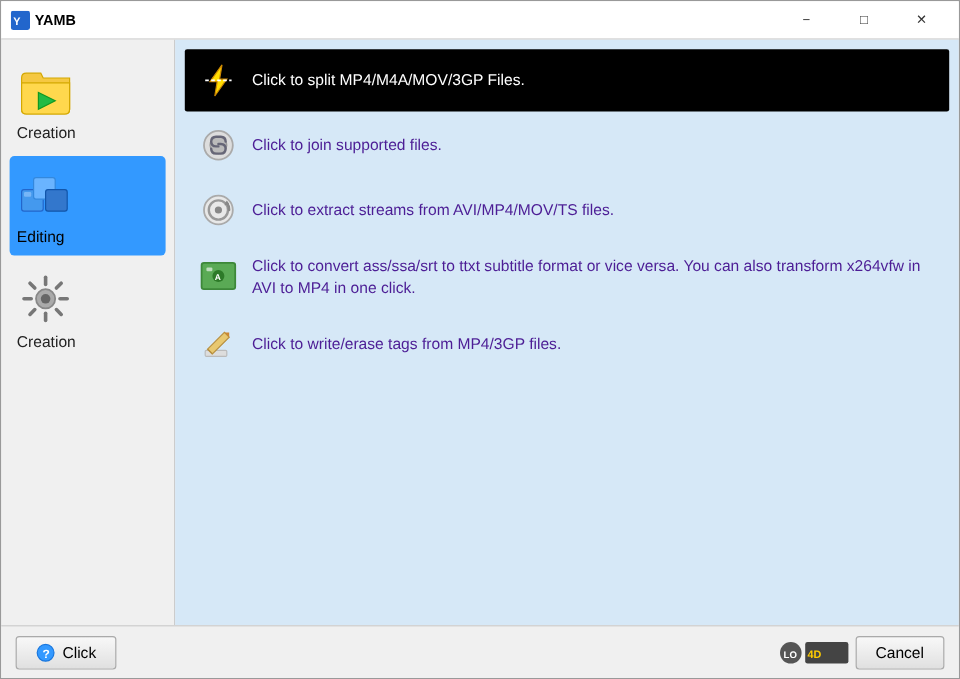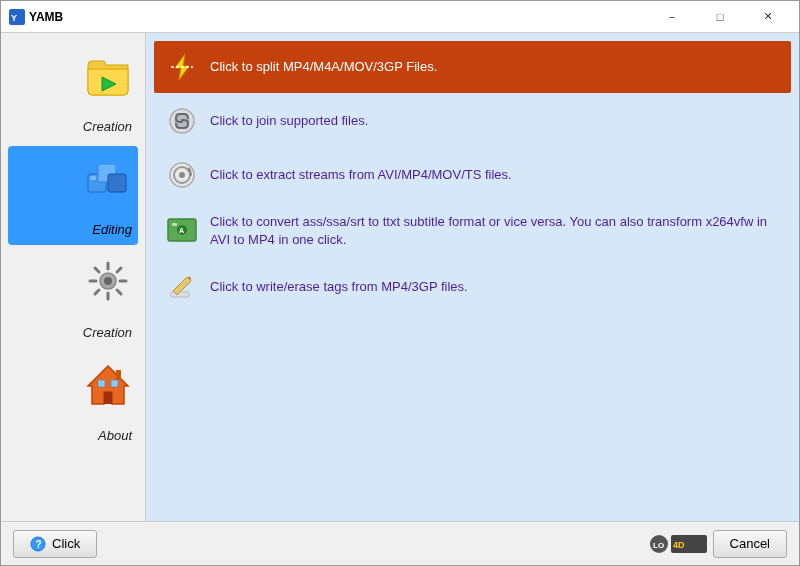--- a/index.html
+++ b/index.html
@@ -130,7 +130,7 @@
     }
 
     .content-row.selected {
-      background: #c2410c;
+      background: #000000;
     }
 
     .content-row.selected .row-text {

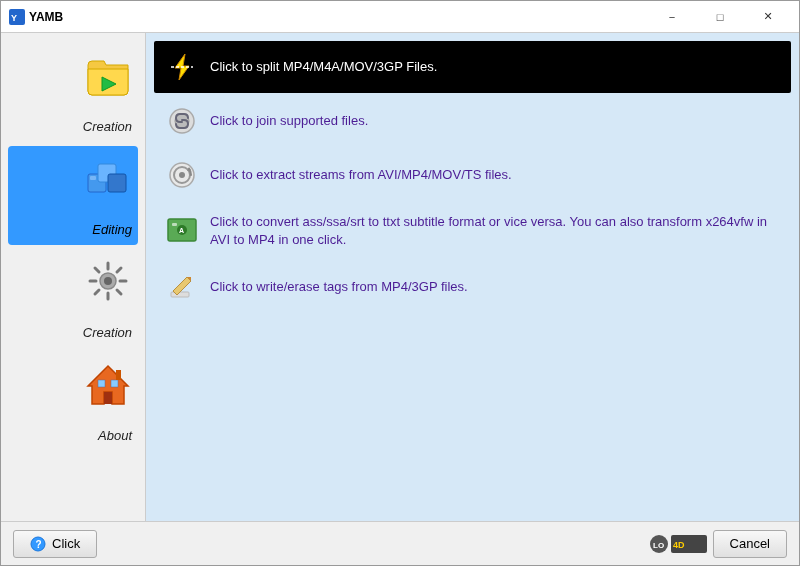--- a/index.html
+++ b/index.html
@@ -80,12 +80,11 @@
       width: 130px;
       display: flex;
       flex-direction: column;
-      align-items: flex-end;
+      align-items: flex-start;
       padding: 8px 6px;
       cursor: pointer;
       border-radius: 4px;
-      gap: 20px;
-      font-style: italic;
+      gap: 4px;
     }
 
     .sidebar-item.active {

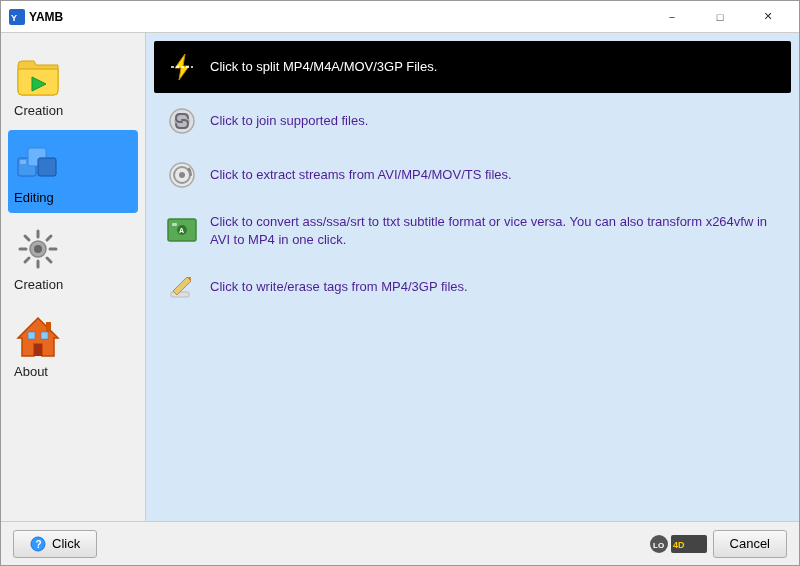--- a/index.html
+++ b/index.html
@@ -254,20 +254,6 @@
         <span class="sidebar-label">Creation</span>
       </div>
 
-      <div class="sidebar-item">
-        <svg class="icon-img" viewBox="0 0 48 48">
-
-          <polygon points="24,6 44,26 40,26 40,44 28,44 28,32 20,32 20,44 8,44 8,26 4,26" fill="#e86820" stroke="#c04400" stroke-width="1.5"></polygon>
-
-          <rect x="20" y="32" width="8" height="12" fill="#a03010"></rect>
-
-          <rect x="27" y="20" width="7" height="7" fill="#88ccff" stroke="#668" stroke-width="0.5"></rect>
-          <rect x="14" y="20" width="7" height="7" fill="#88ccff" stroke="#668" stroke-width="0.5"></rect>
-
-          <rect x="32" y="10" width="5" height="10" fill="#cc5500"></rect>
-        </svg>
-        <span class="sidebar-label">About</span>
-      </div>
 
     </div>
 

